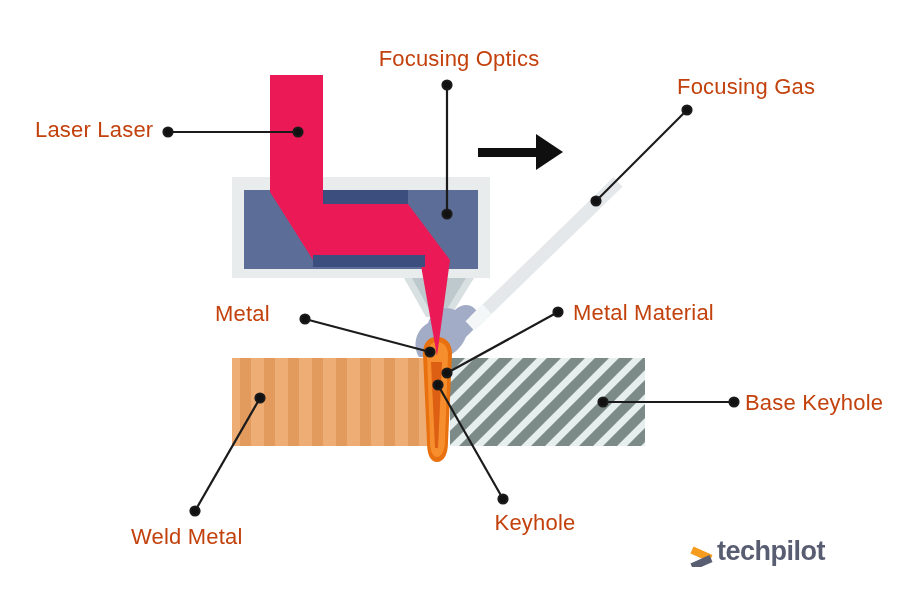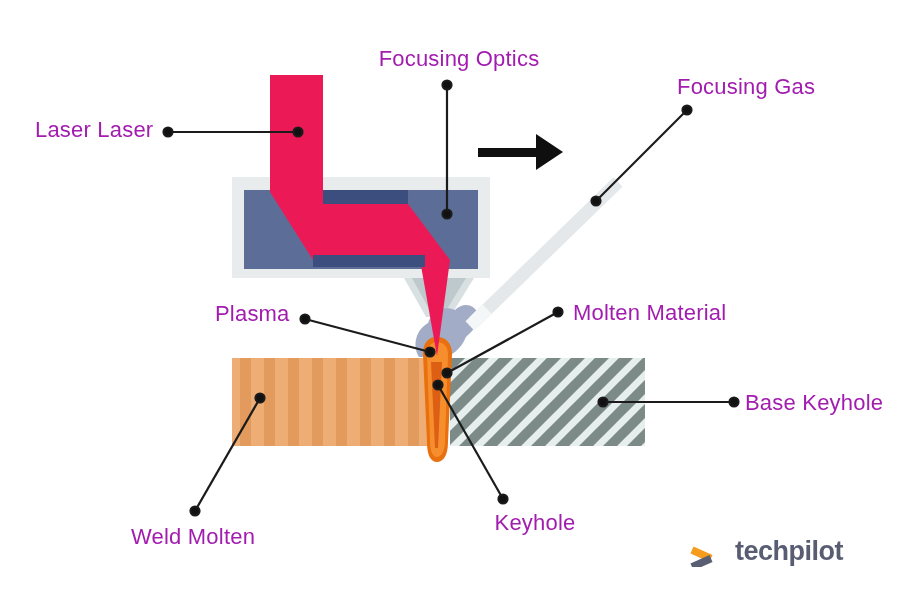--- a/index.html
+++ b/index.html
@@ -12,7 +12,7 @@
   .label{
     position:absolute;
     font-size:22px;
-    color:#a21caf;
+    color:#c2410c;
     white-space:nowrap;
     letter-spacing:0.2px;
   }

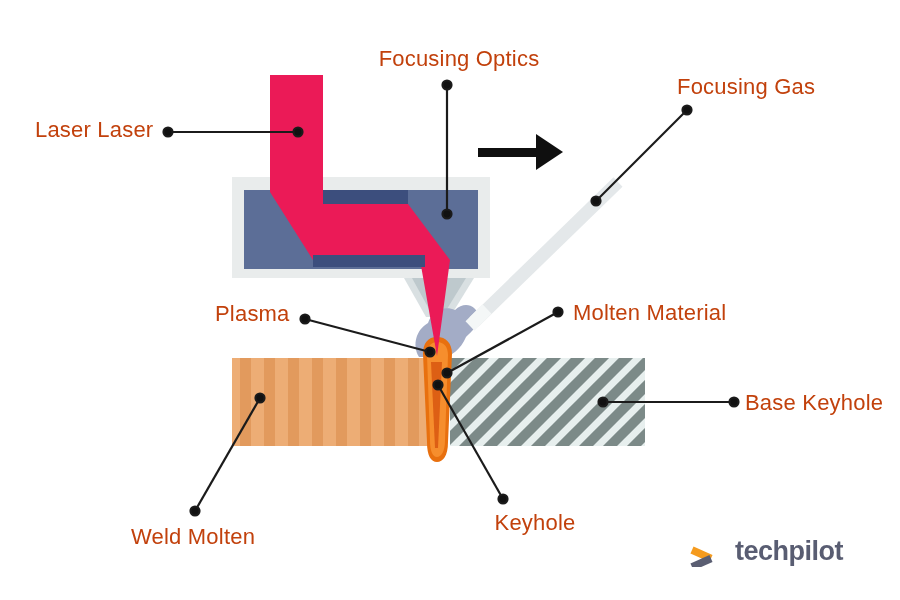--- a/index.html
+++ b/index.html
@@ -113,7 +113,7 @@
 <div class="label" style="left:35px;top:117px">Laser Laser</div>
 <div class="label center" style="left:459px;top:46px">Focusing Optics</div>
 <div class="label" style="left:677px;top:74px">Focusing Gas</div>
-<div class="label" style="left:215px;top:301px">Plasma</div>
+<div class="label" style="left:215px;top:301px">Metal</div>
 <div class="label" style="left:573px;top:300px">Molten Material</div>
 <div class="label" style="left:745px;top:390px">Base Keyhole</div>
 <div class="label" style="left:131px;top:524px">Weld Molten</div>

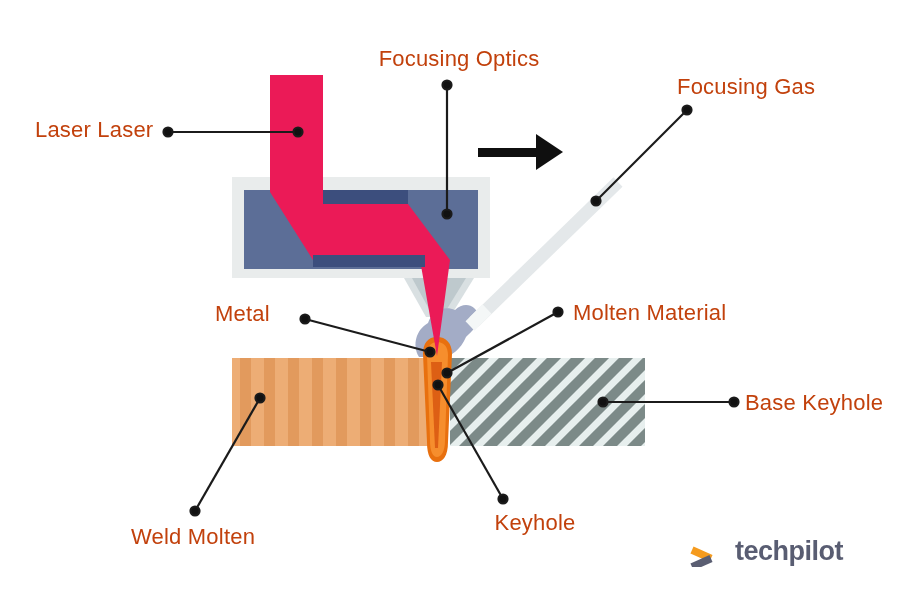--- a/index.html
+++ b/index.html
@@ -114,7 +114,7 @@
 <div class="label center" style="left:459px;top:46px">Focusing Optics</div>
 <div class="label" style="left:677px;top:74px">Focusing Gas</div>
 <div class="label" style="left:215px;top:301px">Metal</div>
-<div class="label" style="left:573px;top:300px">Molten Material</div>
+<div class="label" style="left:573px;top:300px">Metal Material</div>
 <div class="label" style="left:745px;top:390px">Base Keyhole</div>
 <div class="label" style="left:131px;top:524px">Weld Molten</div>
 <div class="label center" style="left:535px;top:510px">Keyhole</div>

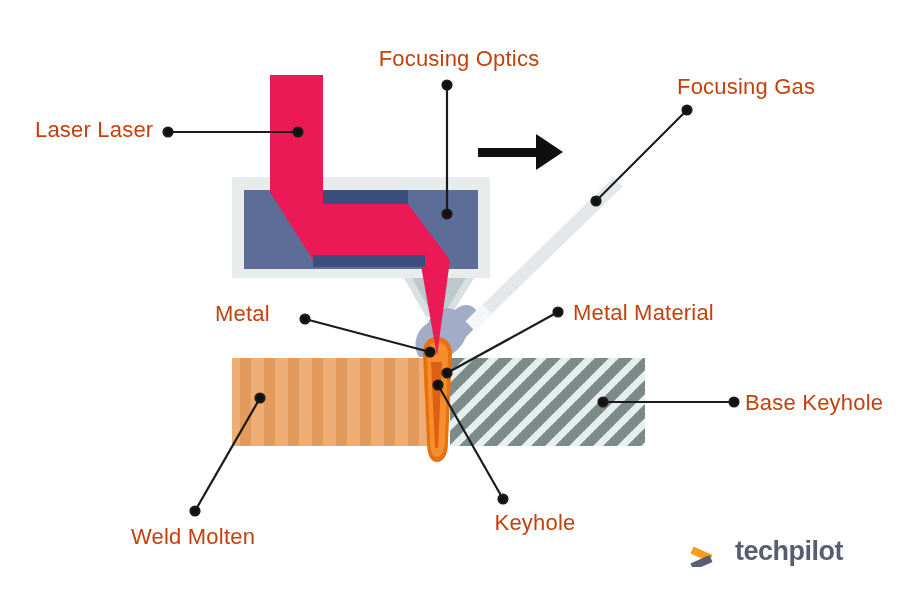--- a/index.html
+++ b/index.html
@@ -116,7 +116,7 @@
 <div class="label" style="left:215px;top:301px">Metal</div>
 <div class="label" style="left:573px;top:300px">Metal Material</div>
 <div class="label" style="left:745px;top:390px">Base Keyhole</div>
-<div class="label" style="left:131px;top:524px">Weld Molten</div>
+<div class="label" style="left:131px;top:524px">Weld Metal</div>
 <div class="label center" style="left:535px;top:510px">Keyhole</div>
 
 <div id="brand">

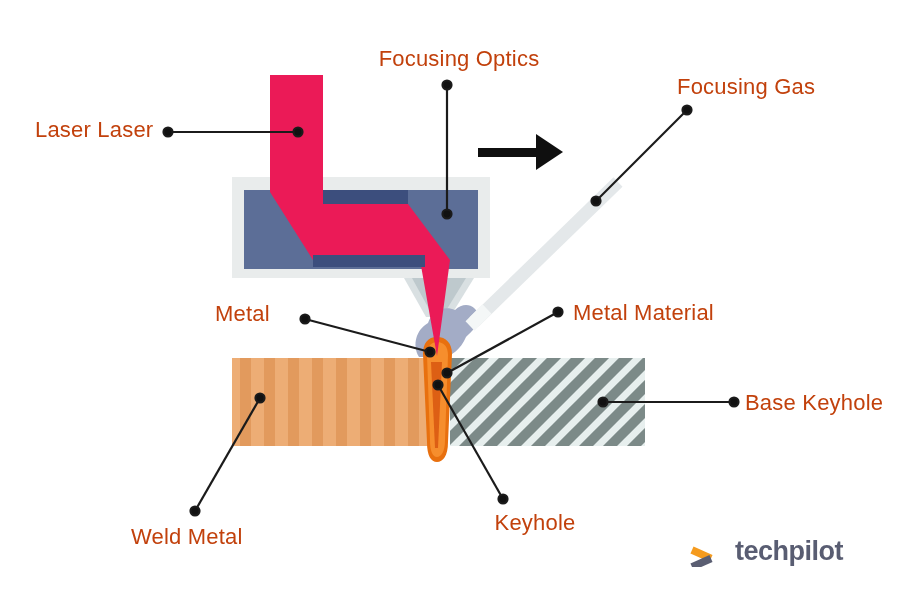--- a/index.html
+++ b/index.html
@@ -19,7 +19,7 @@
   .label.center{transform:translateX(-50%);}
   #brand{
     position:absolute;left:686px;top:536px;
-    display:flex;align-items:center;gap:21px;
+    display:flex;align-items:center;gap:3px;
   }
   #brand .brand-text{
     font-size:27px;font-weight:bold;color:#595D72;letter-spacing:-0.5px;

